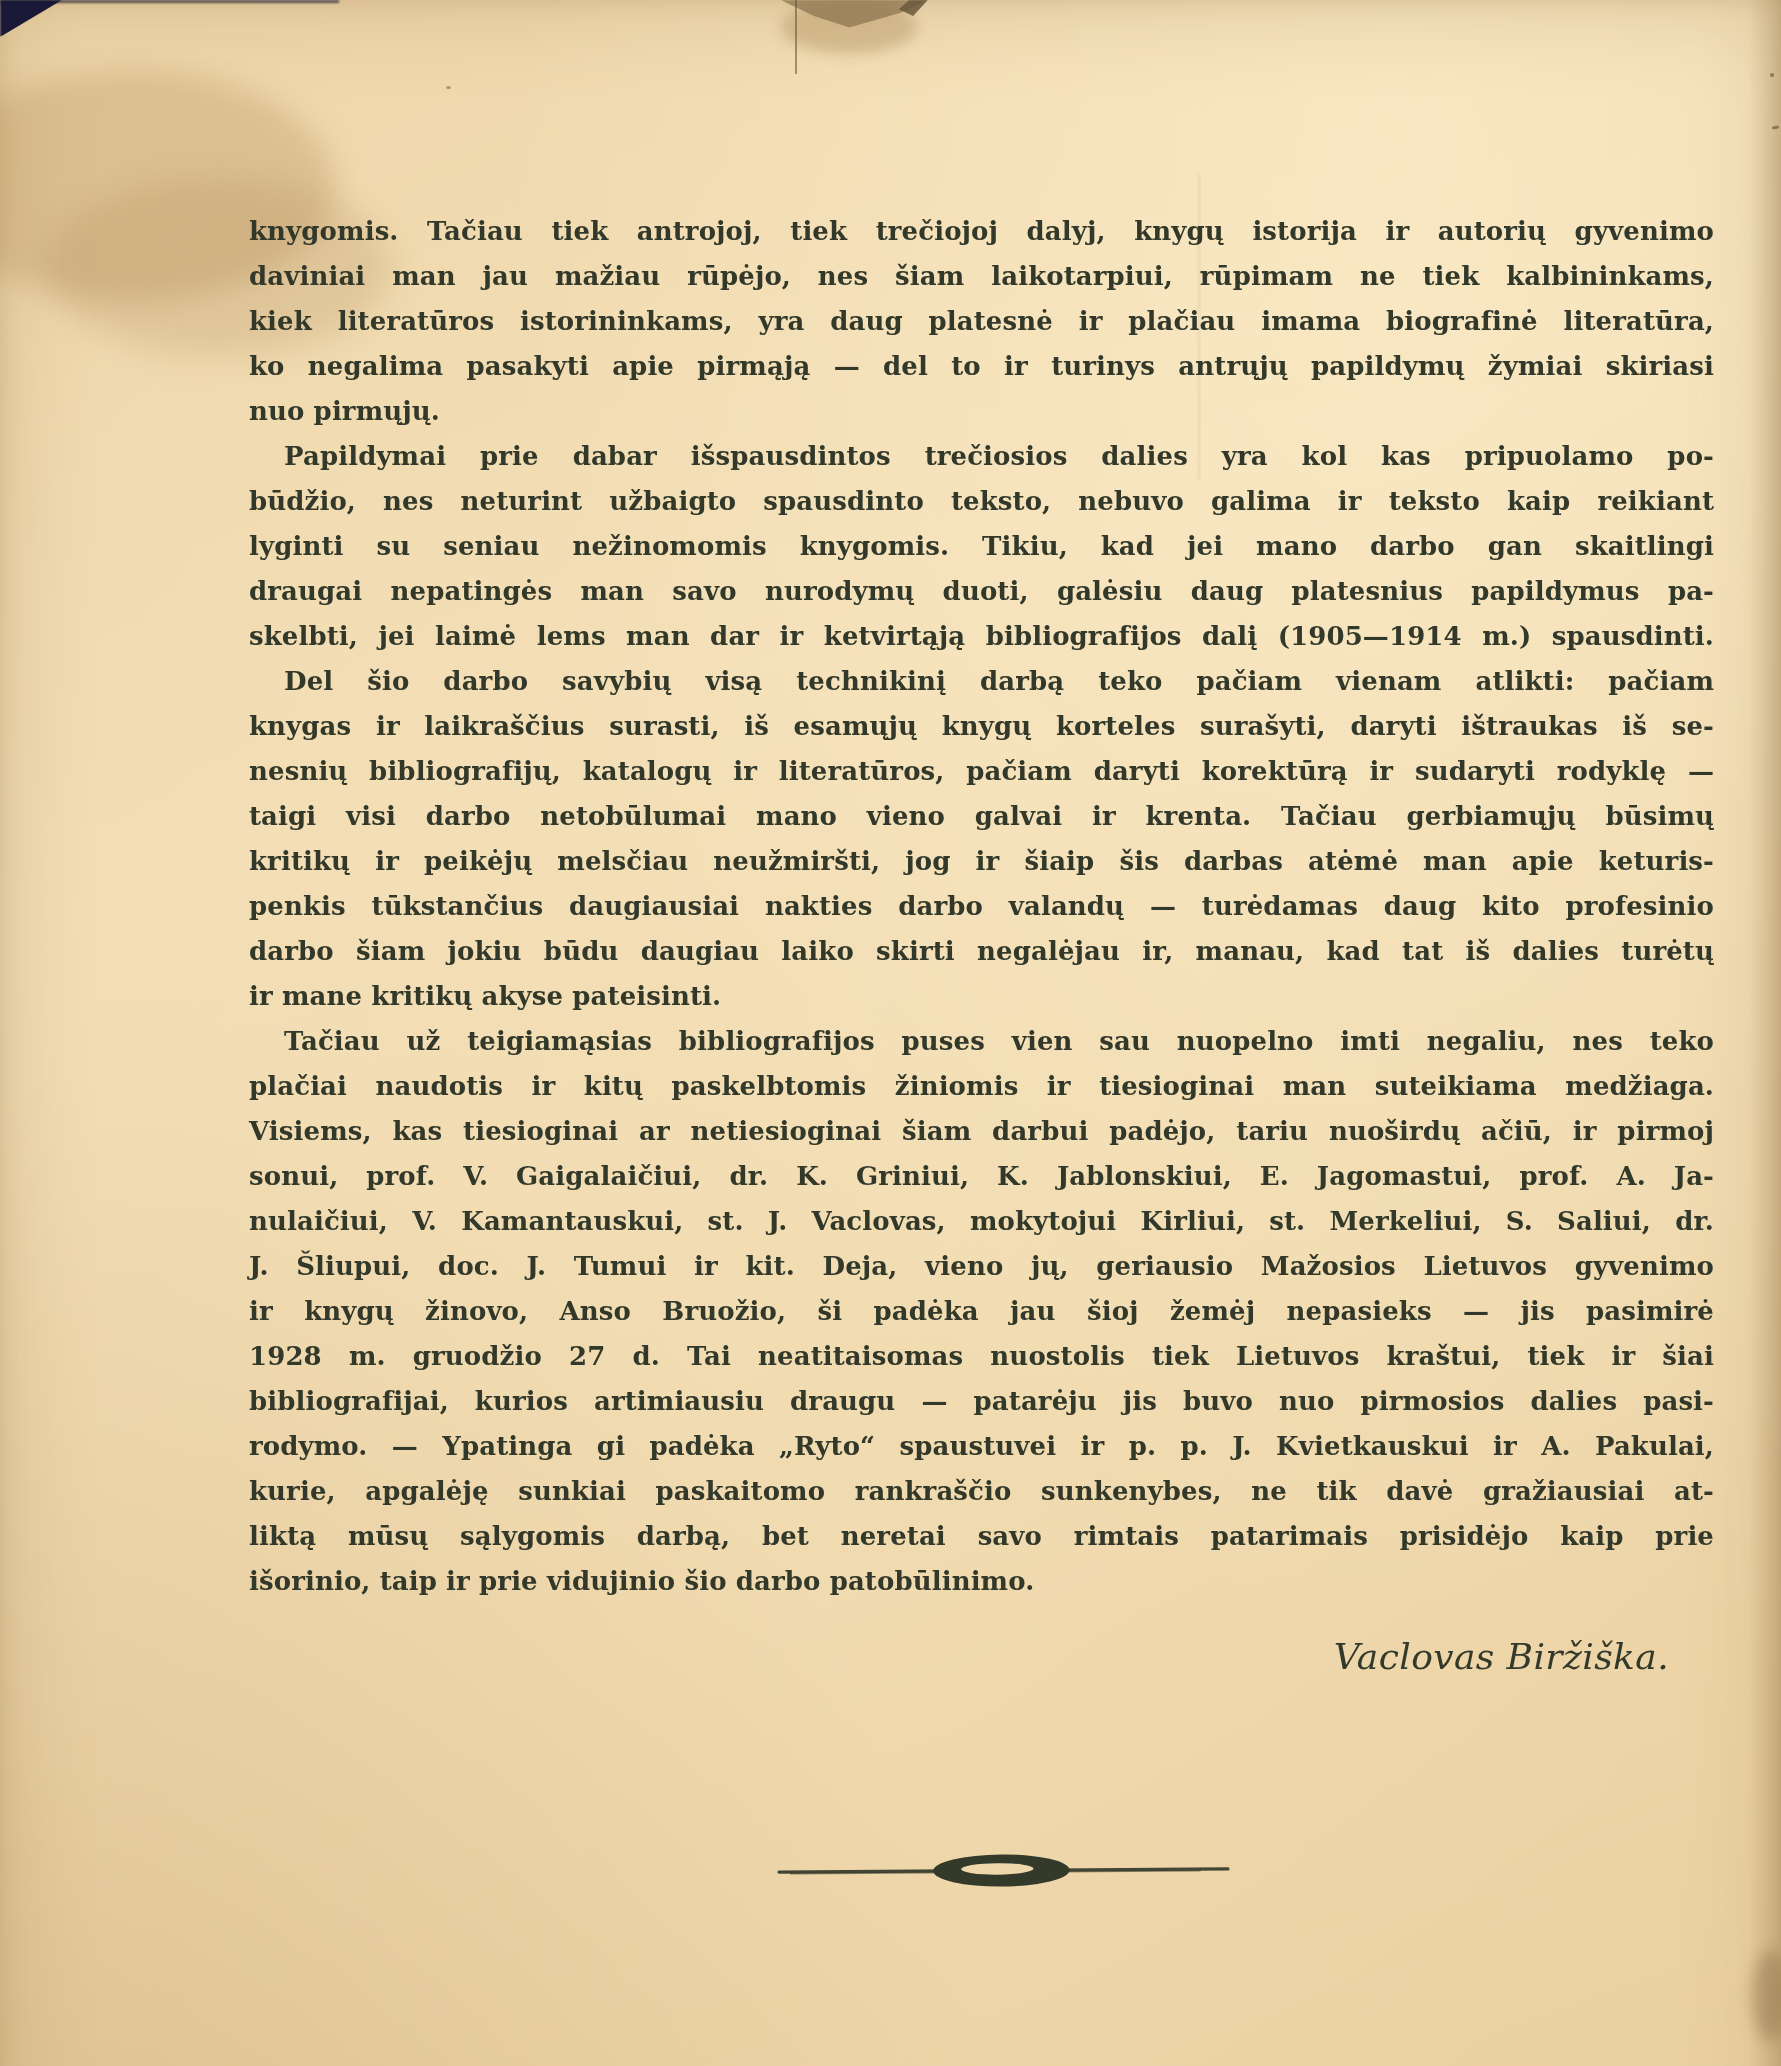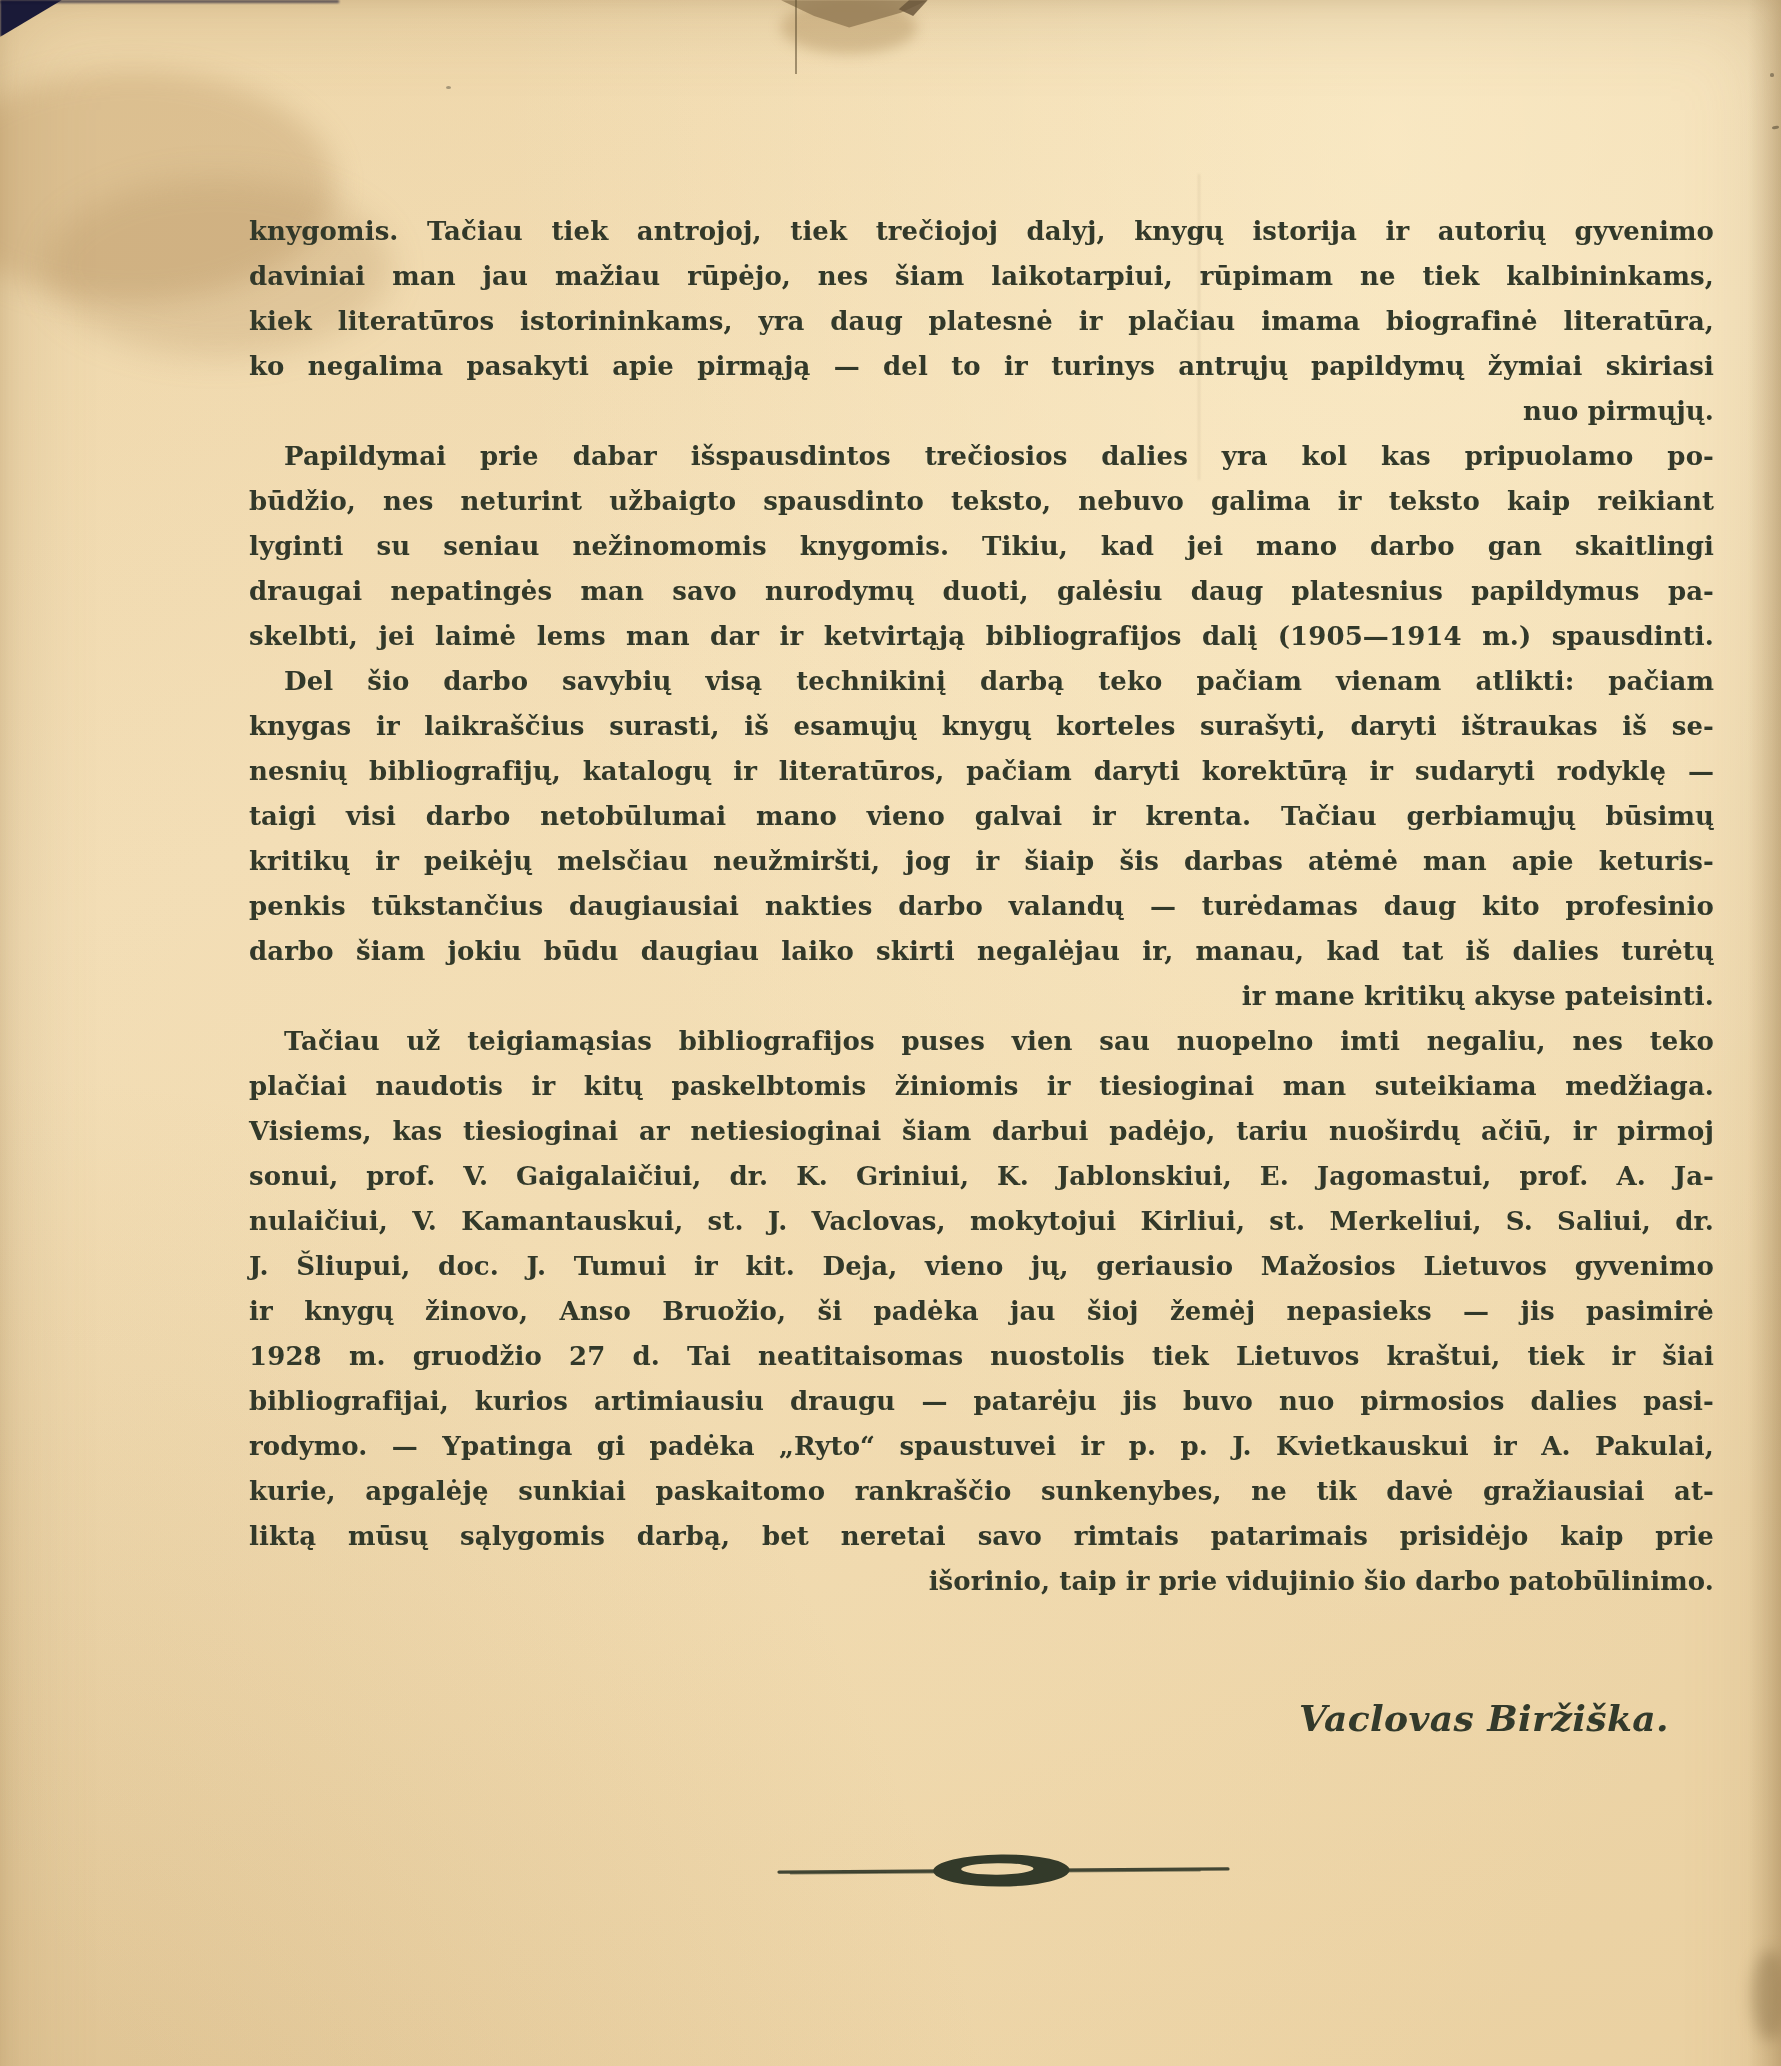--- a/index.html
+++ b/index.html
@@ -44,7 +44,7 @@
     color:#32392a;font-weight:700;font-size:26px;line-height:45px;
     letter-spacing:0.1px;
   }
-  .line{height:45px;white-space:normal;text-align:right;}
+  .line{height:45px;white-space:normal;text-align:left;}
   .line.just{text-align:justify;text-align-last:justify;text-justify:inter-word;}
   .line.indent{text-indent:35px;}
 

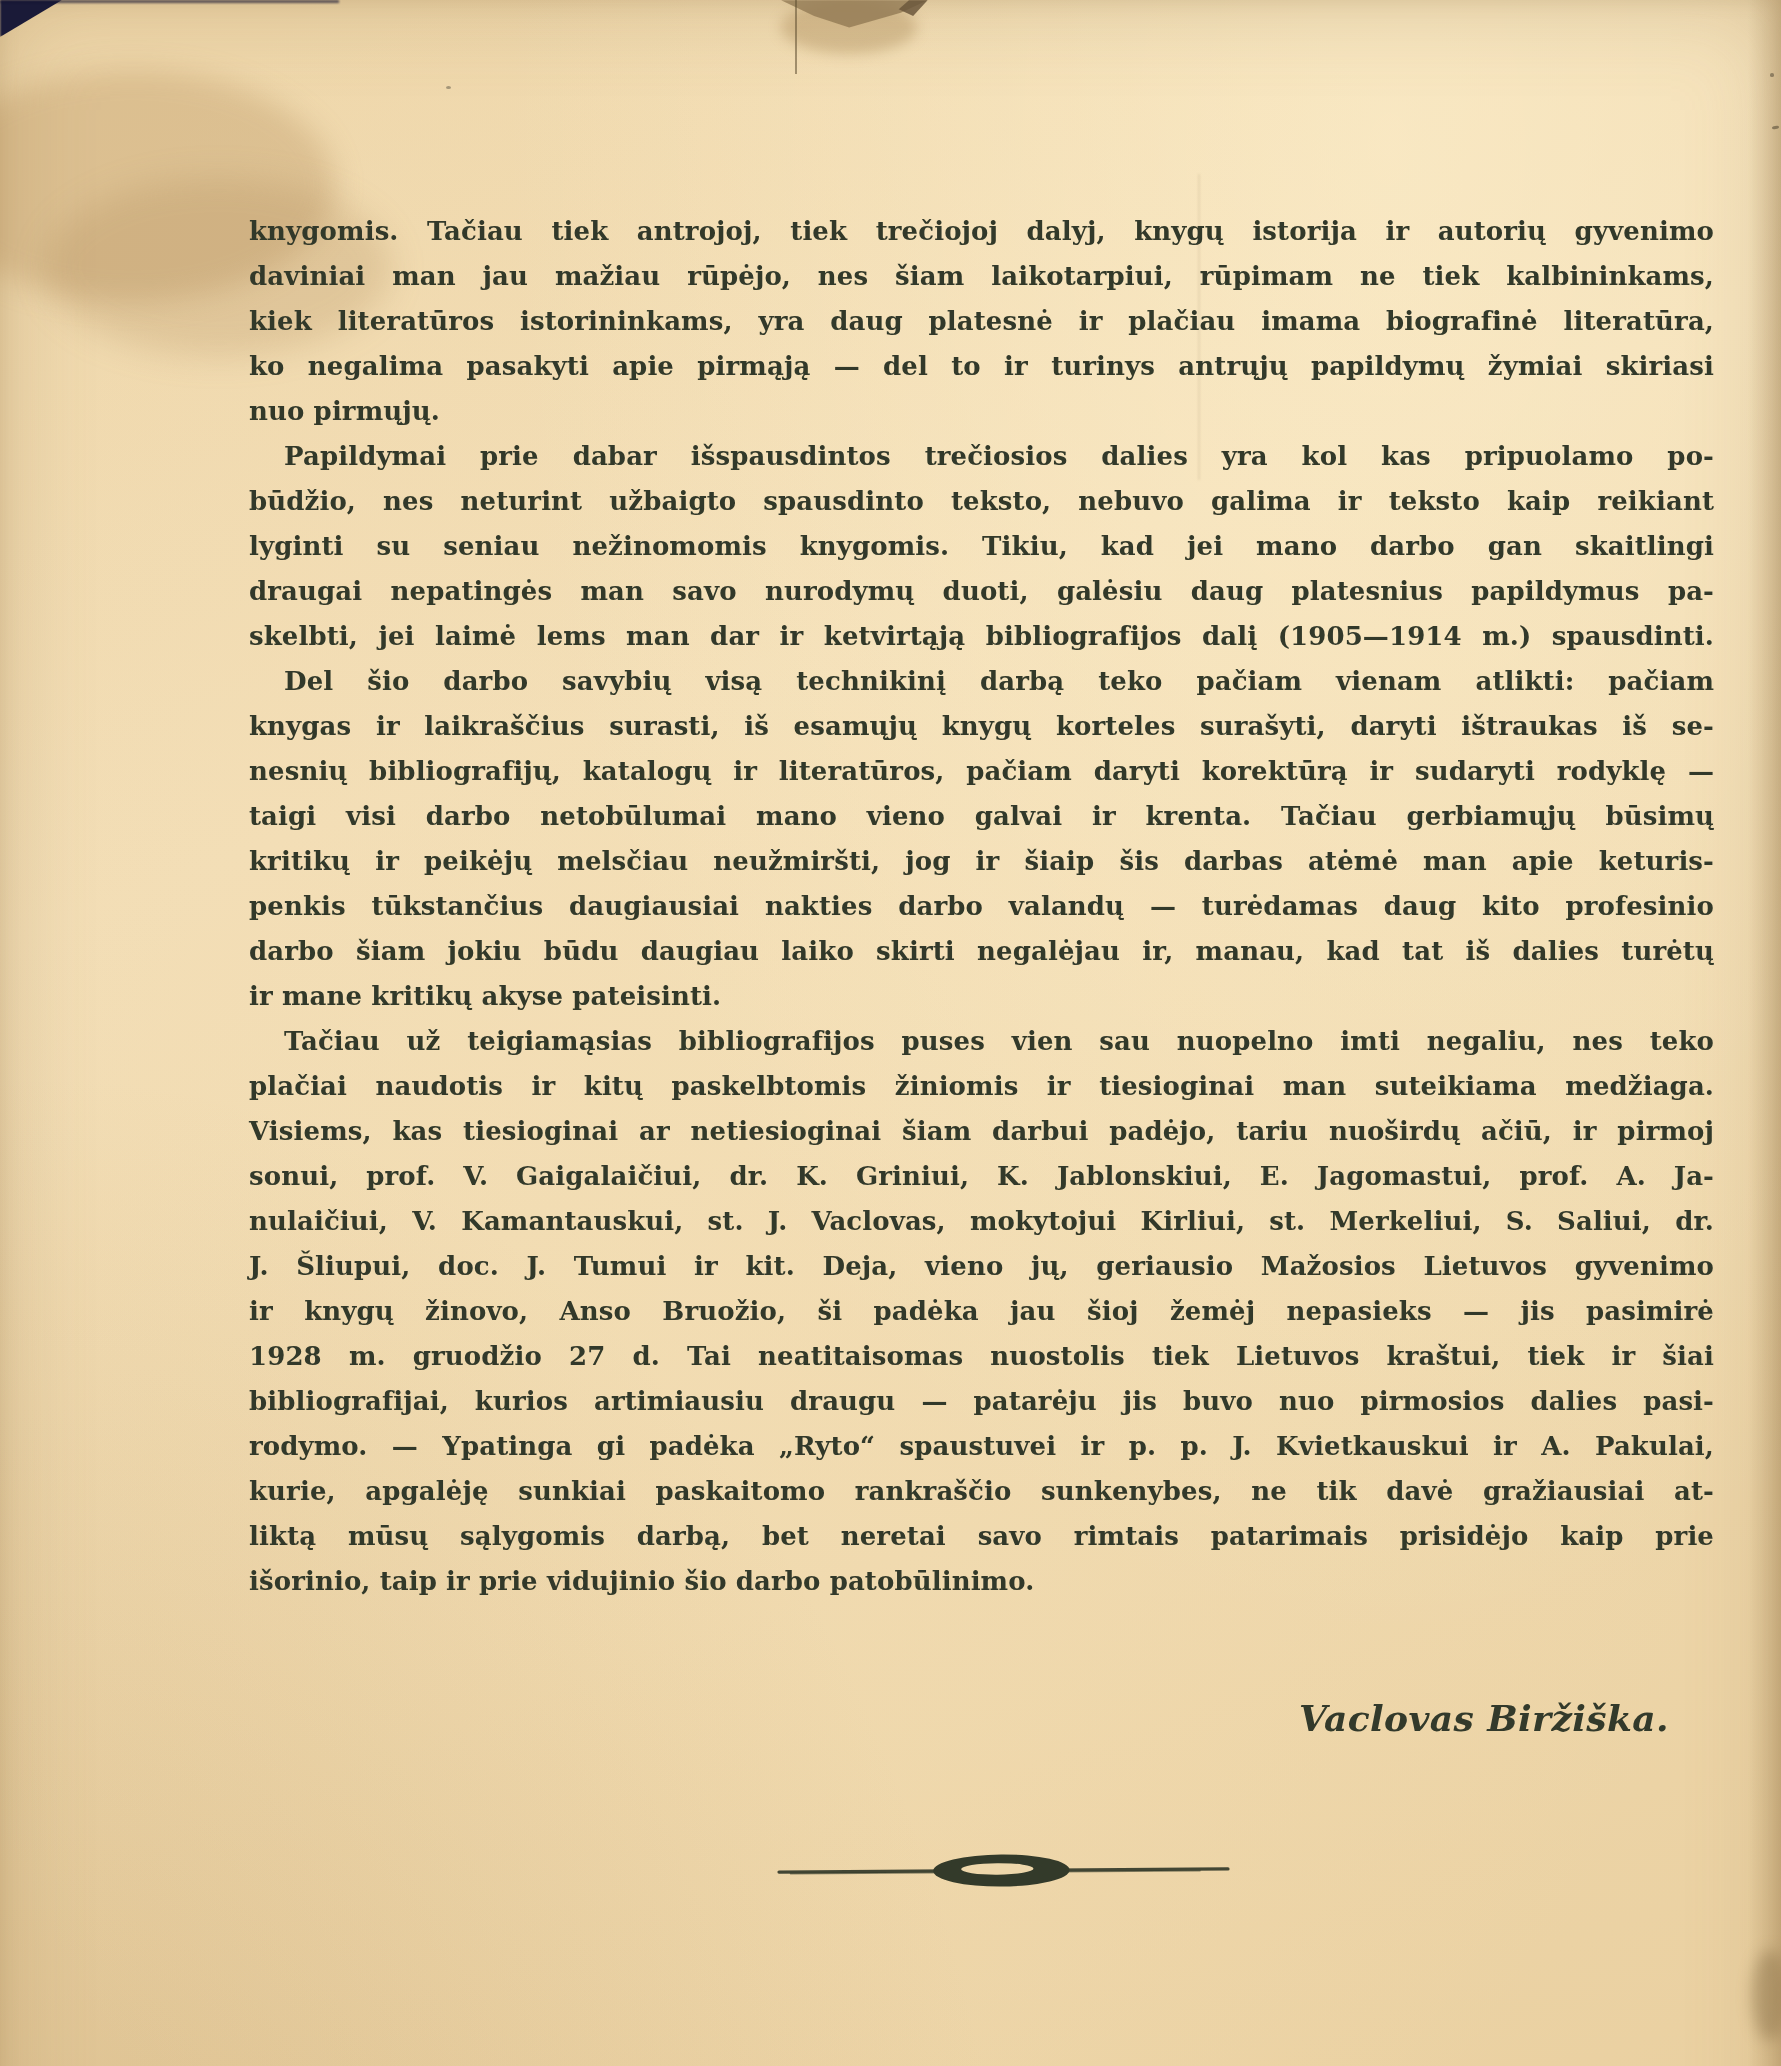--- a/index.html
+++ b/index.html
@@ -49,8 +49,8 @@
   .line.indent{text-indent:35px;}
 
   .signature{
-    position:absolute;top:1696px;right:112px;
-    color:#333a2b;font-style:italic;font-weight:700;
+    position:absolute;top:1634px;right:112px;
+    color:#333a2b;font-style:italic;font-weight:400;
     font-size:36px;line-height:45px;letter-spacing:0.4px;
   }
 

